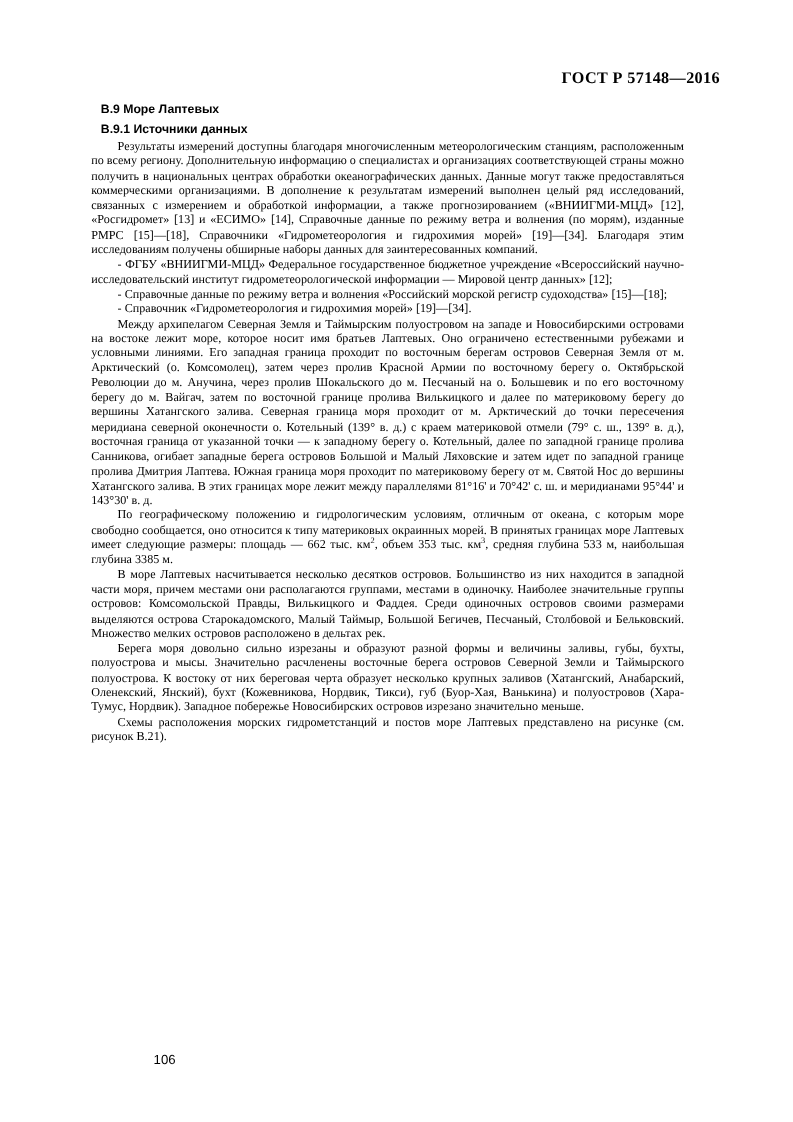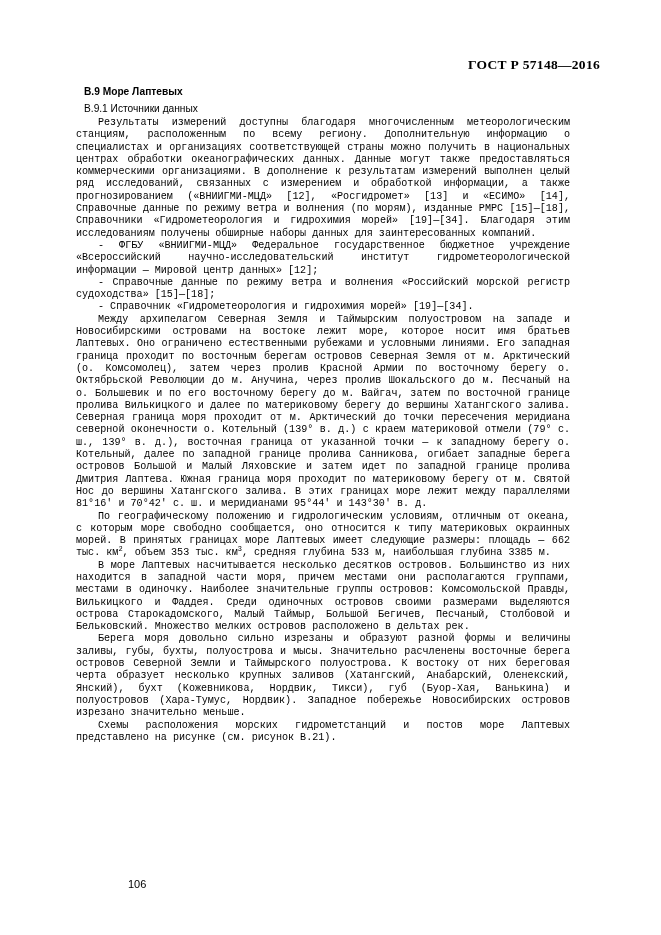--- a/index.html
+++ b/index.html
@@ -48,7 +48,7 @@
   }
   .h3 {
     font-size: 10.2px;
-    font-weight: normal;
+    font-weight: bold;
     font-family: "Liberation Sans", sans-serif;
     margin: 6px 0 3px 0;
     padding-left: 8px;

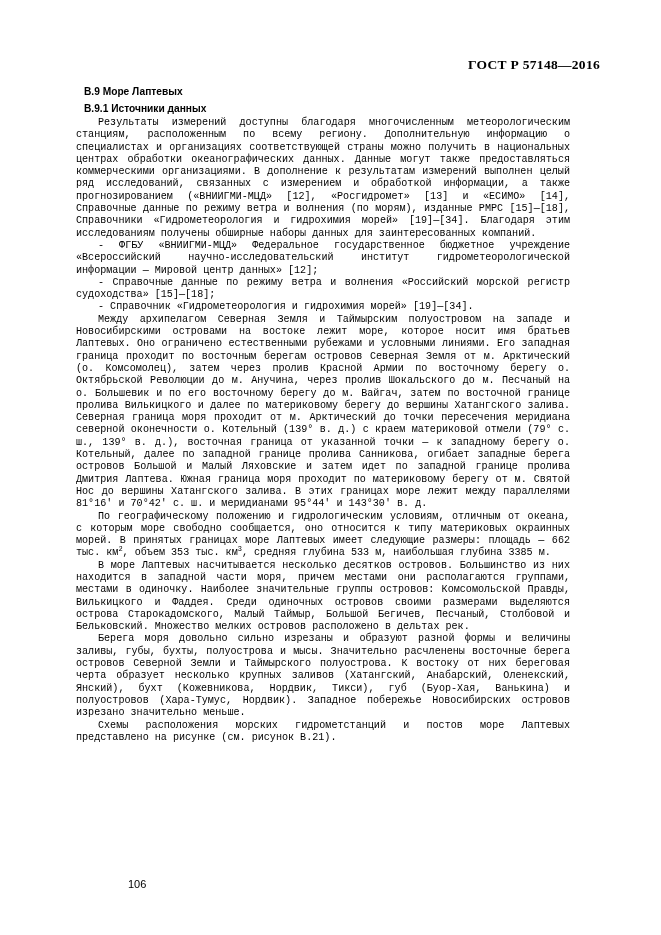--- a/index.html
+++ b/index.html
@@ -59,7 +59,7 @@
     margin: 0;
     text-align: justify;
     text-indent: 22px;
-    font-family: Liberation Mono, monospace;
+    font-family: Liberation Serif, serif;
   }
   p.dash {
     text-indent: 22px;

